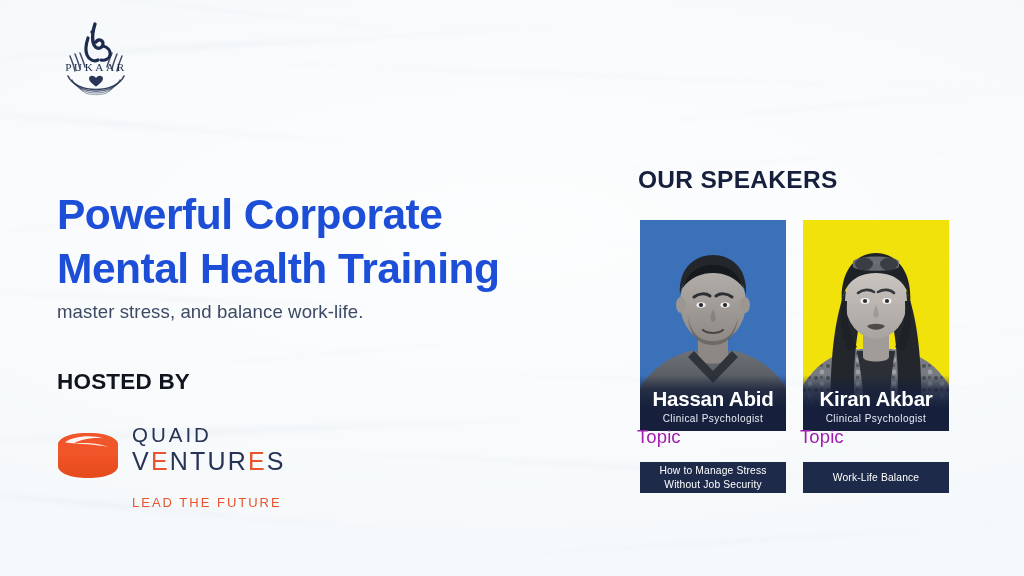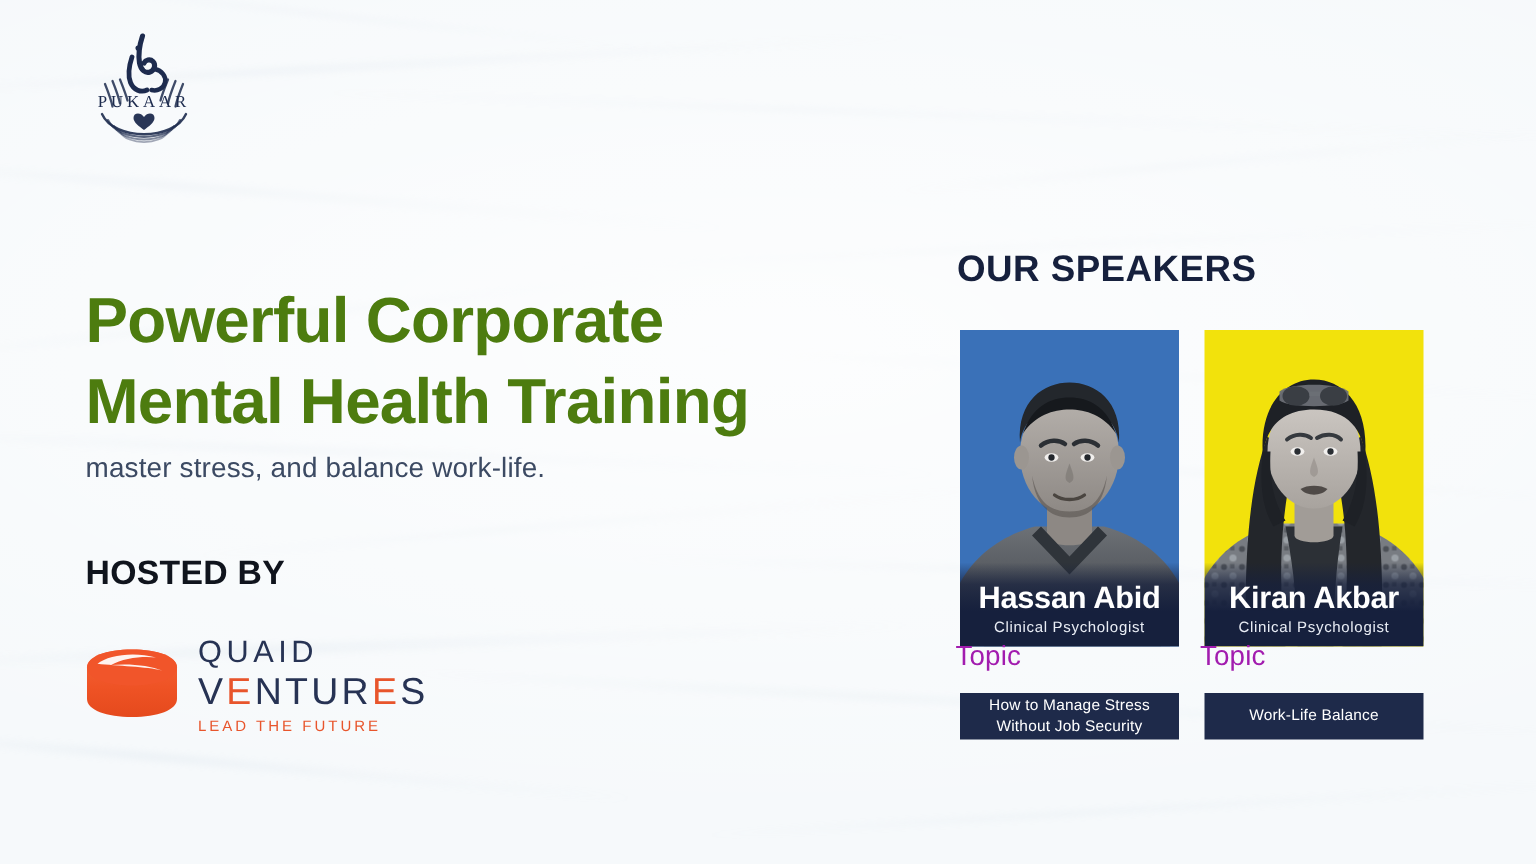--- a/index.html
+++ b/index.html
@@ -24,7 +24,7 @@
   
   .headline{position:absolute;left:57px;top:160px;width:560px;
     font-size:42.5px;line-height:1.27;font-weight:bold;letter-spacing:-.5px;
-    color:#4d7c0f;}
+    color:#1d4ed8;}
   .headline .l2{display:block;}
   .subtitle{position:absolute;left:57px;top:280px;width:500px;
     font-size:18.6px;line-height:1.42;color:#3c4a63;letter-spacing:.1px;}

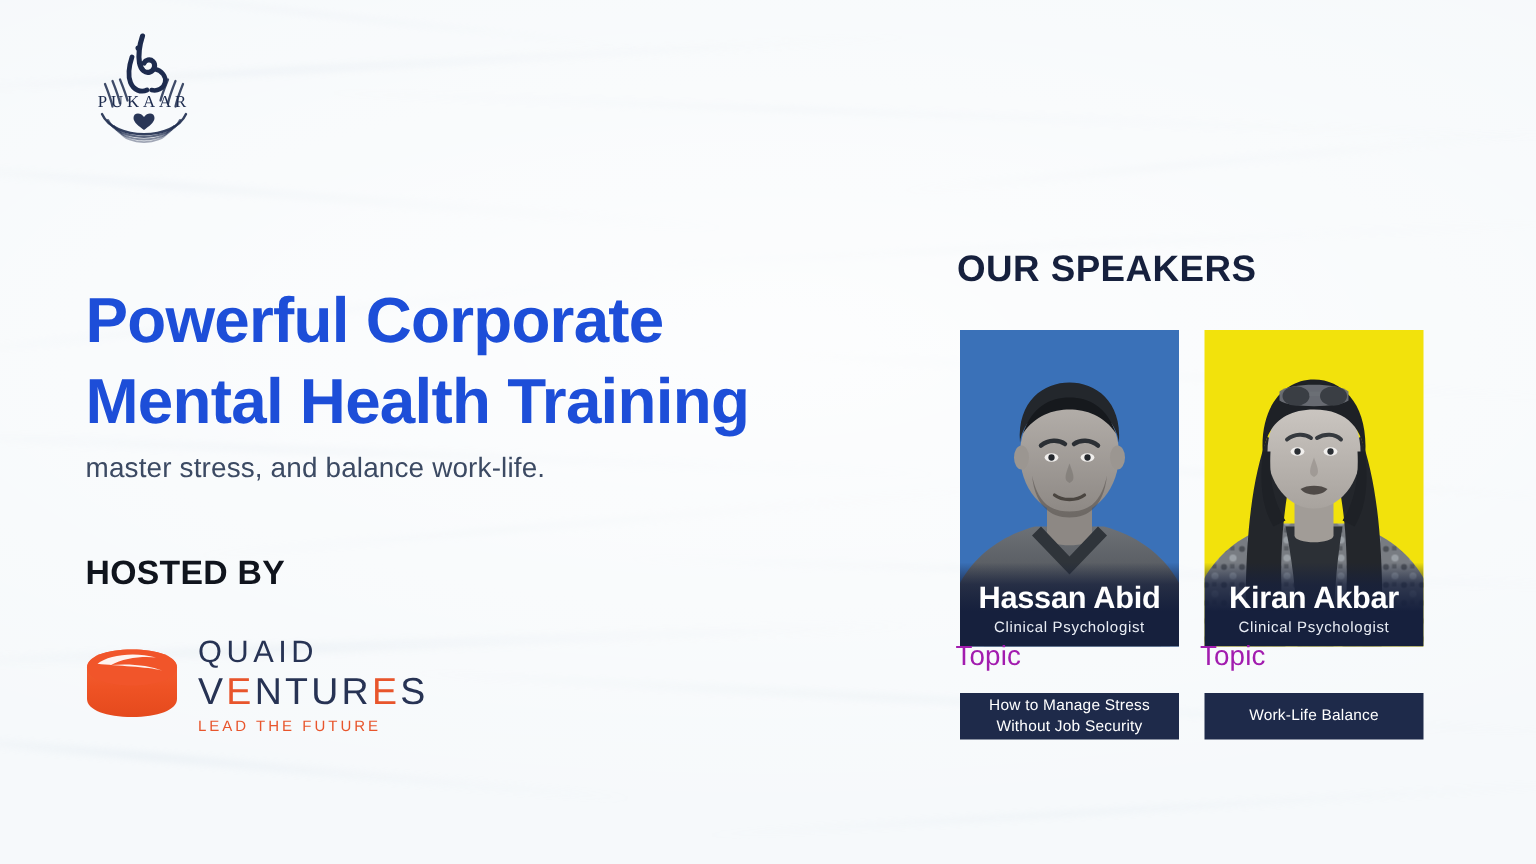--- a/index.html
+++ b/index.html
@@ -39,7 +39,7 @@
   .qv-l1{font-size:20.5px;letter-spacing:3.0px;color:#273354;line-height:1.12;}
   .qv-l2{font-size:25px;letter-spacing:2.2px;color:#273354;line-height:1.12;}
   .qv-l2 .oe{color:#e8552c;}
-  .qv-tag{font-size:10px;letter-spacing:2.0px;color:#e8552c;margin-top:4px;}
+  .qv-tag{font-size:13px;letter-spacing:2.0px;color:#e8552c;margin-top:20px;}
 
   
   .speakers-title{position:absolute;left:638px;top:166px;

